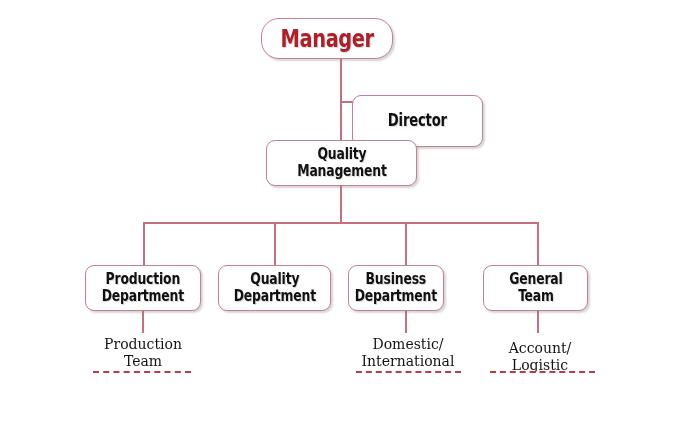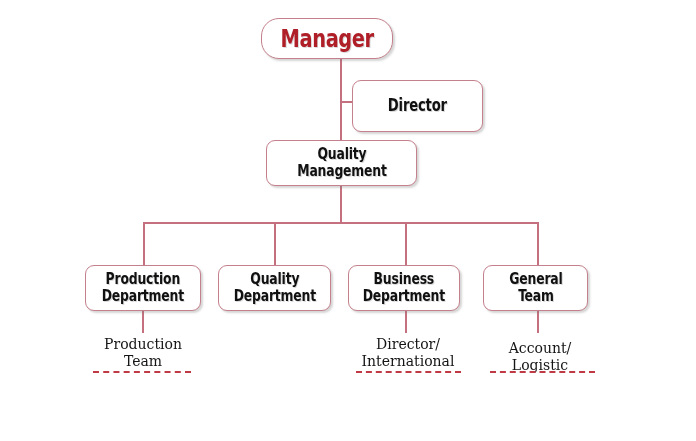--- a/index.html
+++ b/index.html
@@ -49,7 +49,7 @@
   }
 
   
-  #node-director{left:352px;top:80px;width:131px;height:52px;}
+  #node-director{left:352px;top:95px;width:131px;height:52px;}
   #node-director .lbl{font-size:17px;text-shadow:1px 1px 0 rgba(150,150,150,0.35);}
 
   

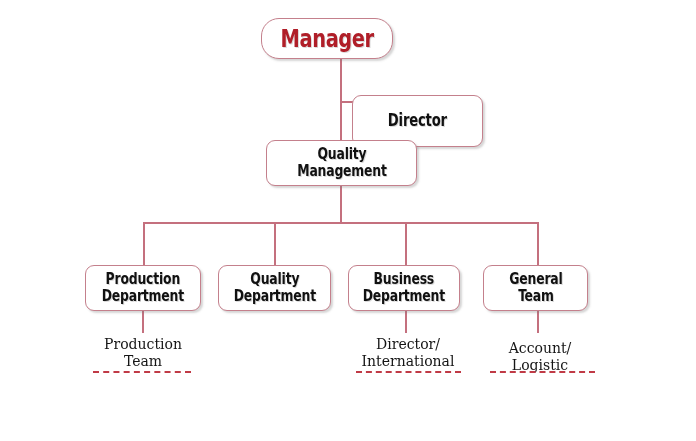--- a/index.html
+++ b/index.html
@@ -61,7 +61,7 @@
   .dept .lbl{font-size:16px;text-shadow:1px 1px 0 rgba(150,150,150,0.35);}
   #node-production-department{left:85px;width:116px;}
   #node-quality-department{left:218px;width:113px;}
-  #node-business-department{left:348px;width:112px;}
+  #node-business-department{left:348px;width:96px;}
   #node-general-team{left:483px;width:105px;}
 
   

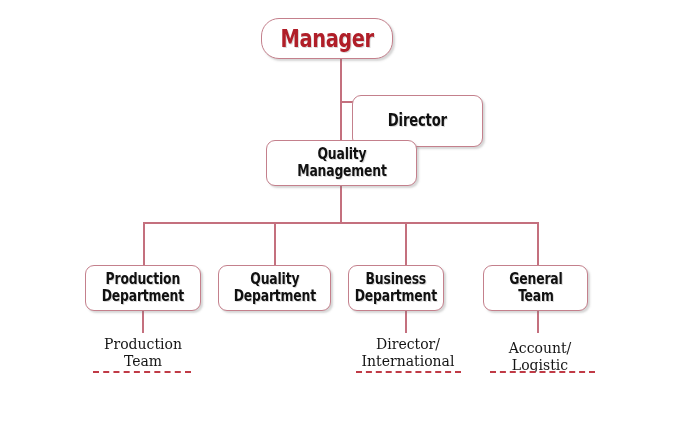--- a/index.html
+++ b/index.html
@@ -148,7 +148,7 @@
 Team</div>
   <div class="leaf-rule" id="rule-production-team"></div>
 
-  <div class="leaf" id="leaf-domestic-international">Director/
+  <div class="leaf" id="leaf-domestic-international">Domestic/
 International</div>
   <div class="leaf-rule" id="rule-domestic-international"></div>
 

